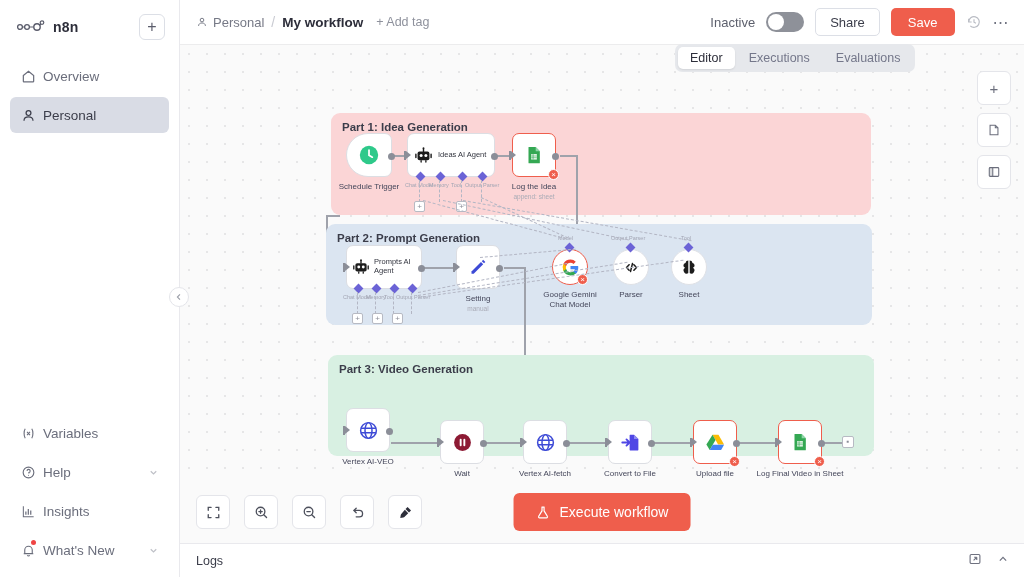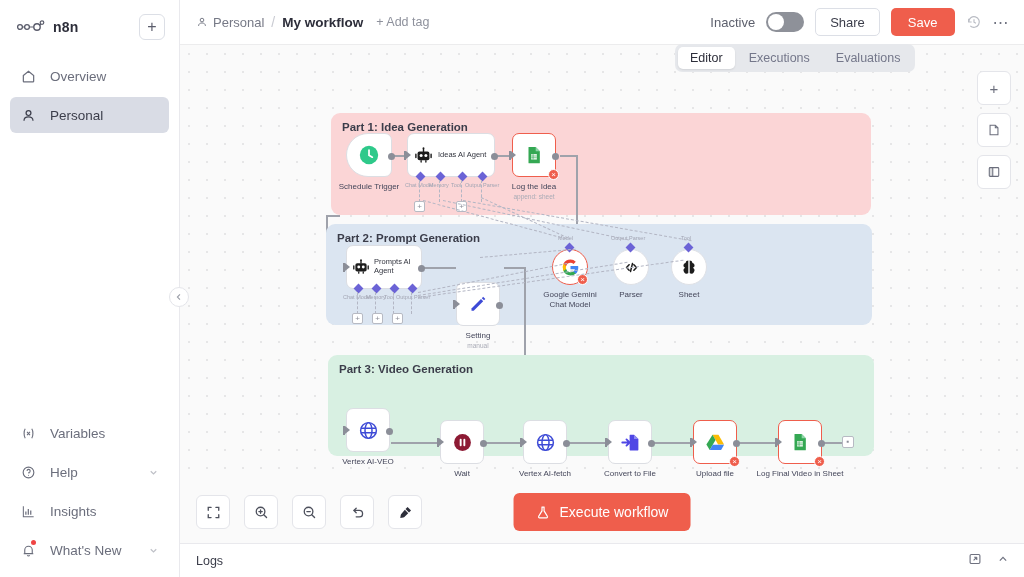--- a/index.html
+++ b/index.html
@@ -30,7 +30,7 @@
   }
   .sb-nav { padding: 8px 10px 0 10px; }
   .sb-item {
-    display:flex; align-items:center; gap:13px;
+    display:flex; align-items:center; gap:6px;
     height: 36px; padding: 0 10px; border-radius: 6px;
     color: #6b6e7c; font-size: 13.5px; cursor:pointer; margin-bottom: 3px;
     position: relative;

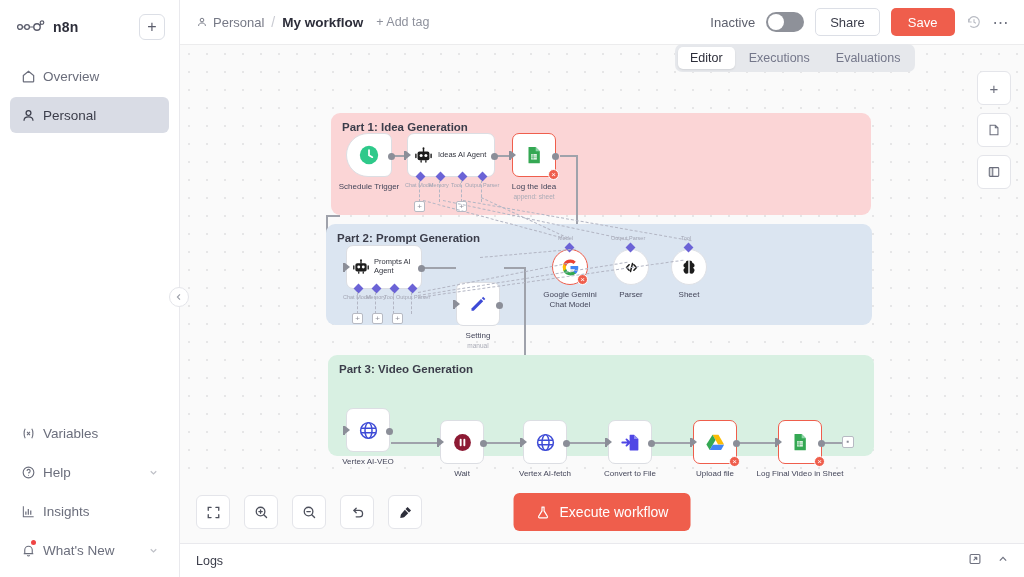--- a/index.html
+++ b/index.html
@@ -475,7 +475,7 @@
         <div class="plusbox" style="left:46px; top:68px;">+</div>
       </div>
 
-      <div class="node" style="left:276px; top:200px;margin-top:37px;">
+      <div class="node" style="left:276px; top:200px;">
         <div class="nbox">
           <svg width="20" height="20" viewBox="0 0 24 24">
             <path d="M4.2 17.4L15.6 6l2.6 2.6L6.8 20H4.2z" fill="#3d4ad6"></path>

